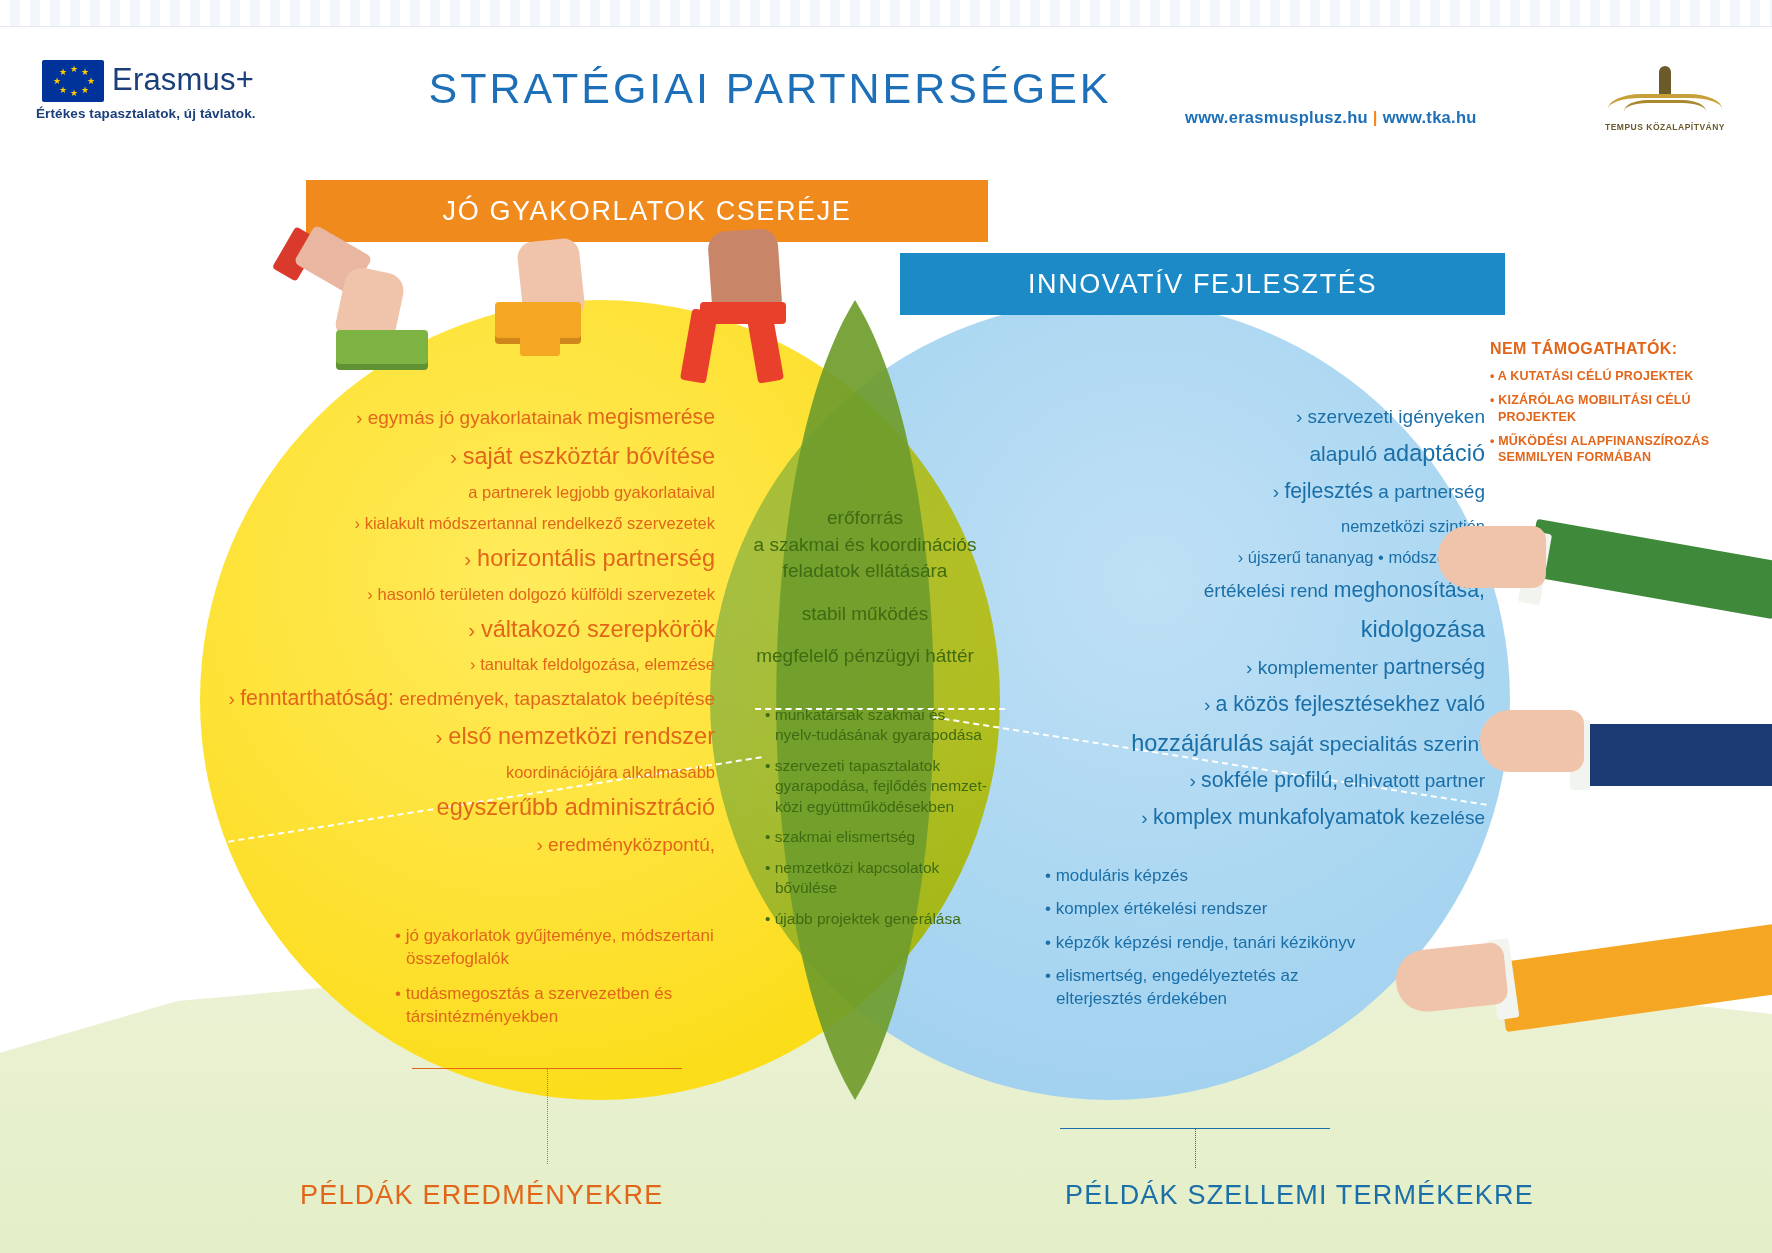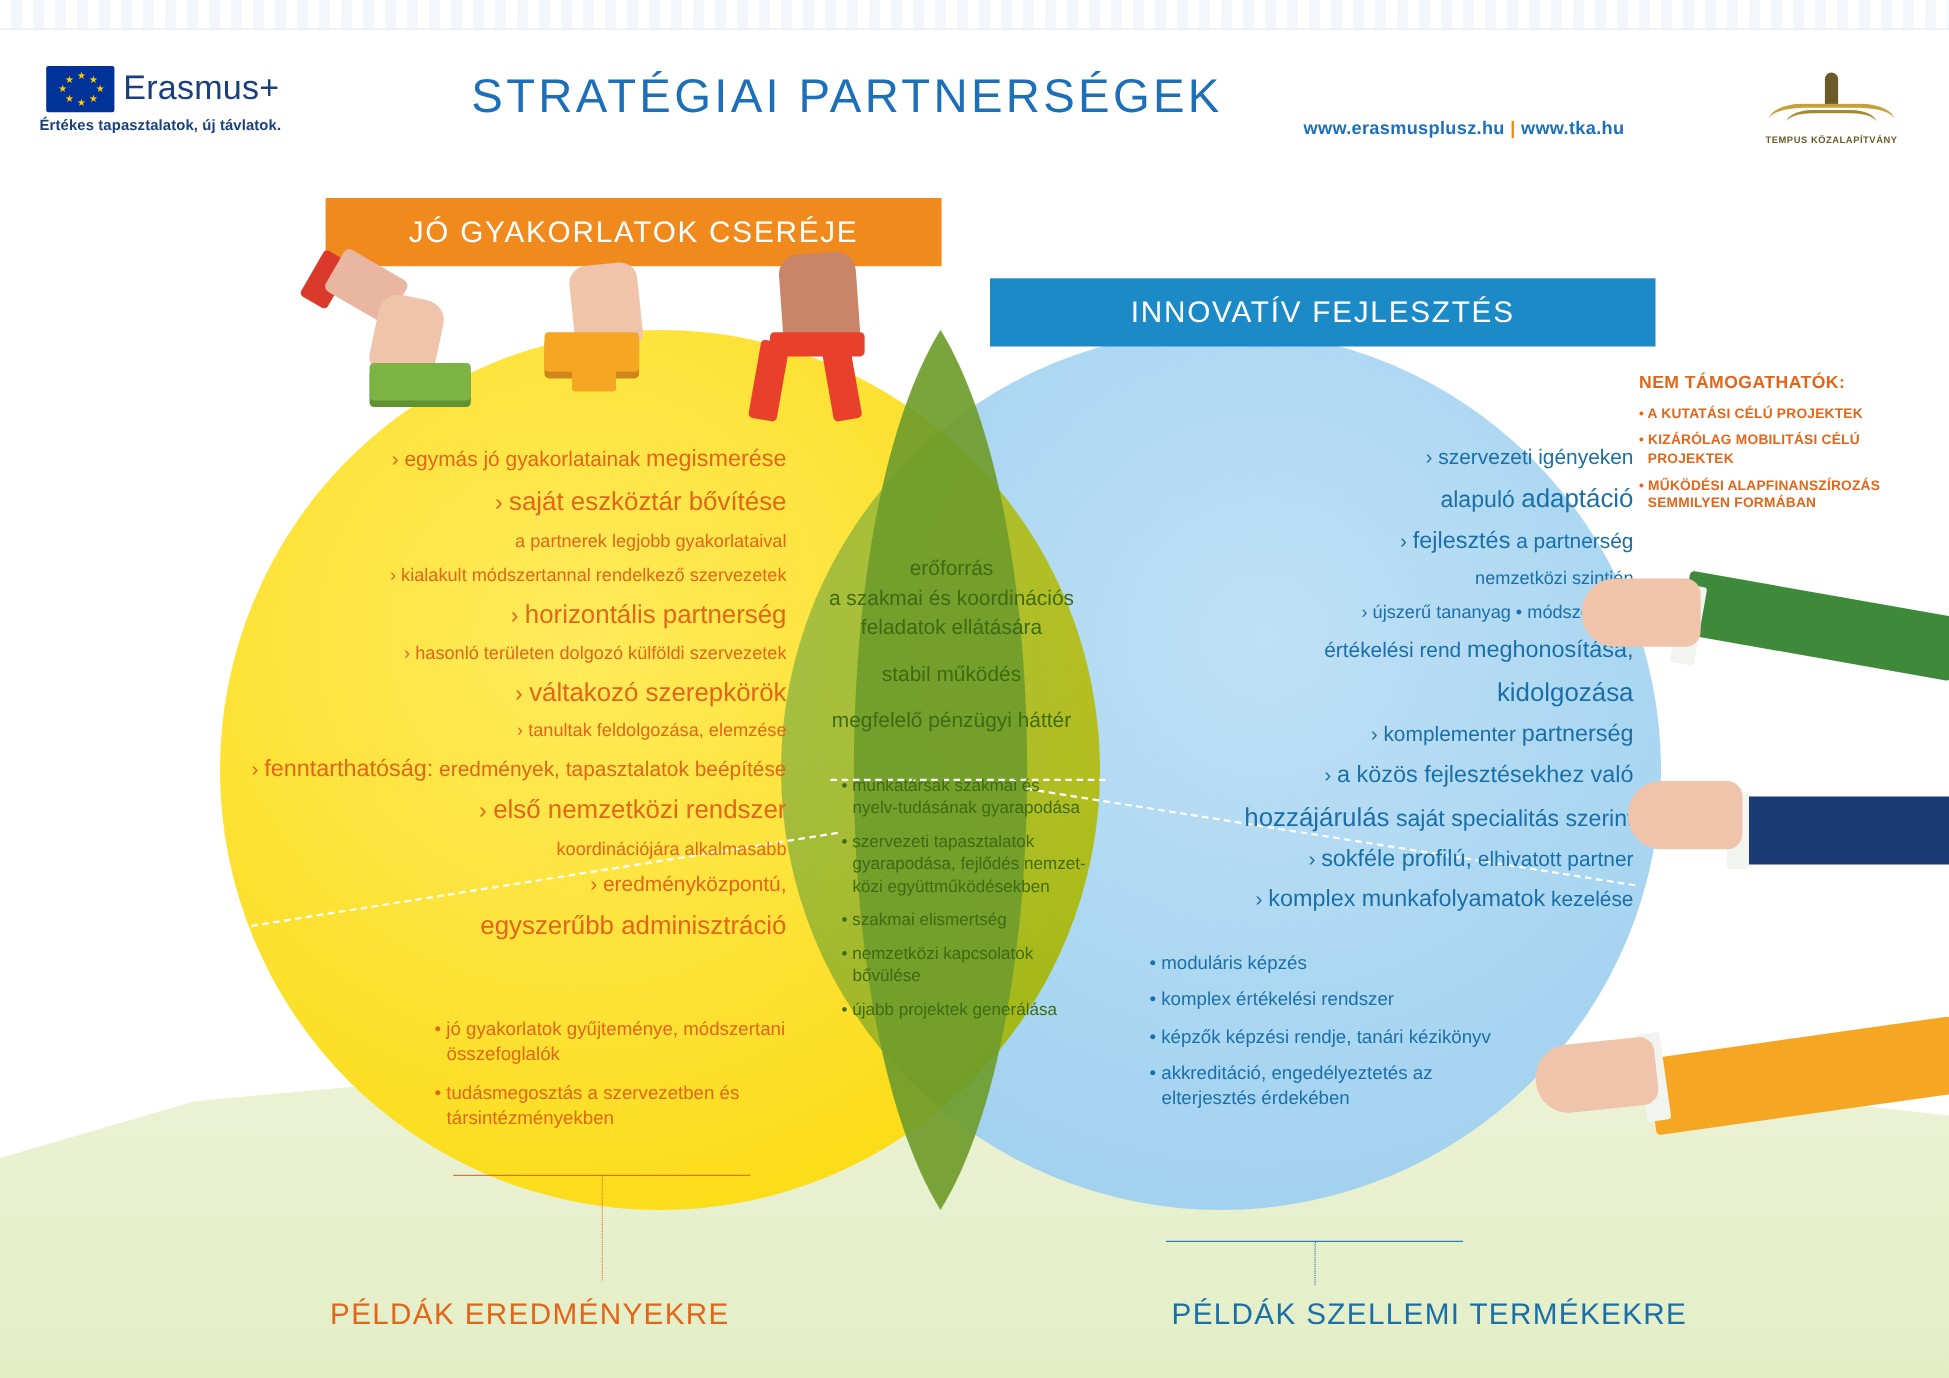--- a/index.html
+++ b/index.html
@@ -86,7 +86,7 @@
     position:absolute;color:#fff;font-size:27px;letter-spacing:1.6px;text-align:center;
     display:flex;align-items:center;justify-content:center;z-index:8;
   }
-  #banner-orange{left:296px;top:180px;width:560px;height:62px;background:#f08a1d;}
+  #banner-orange{left:306px;top:180px;width:682px;height:62px;background:#f08a1d;}
   #banner-blue{left:900px;top:253px;width:605px;height:62px;background:#1d8ac8;}
 
   

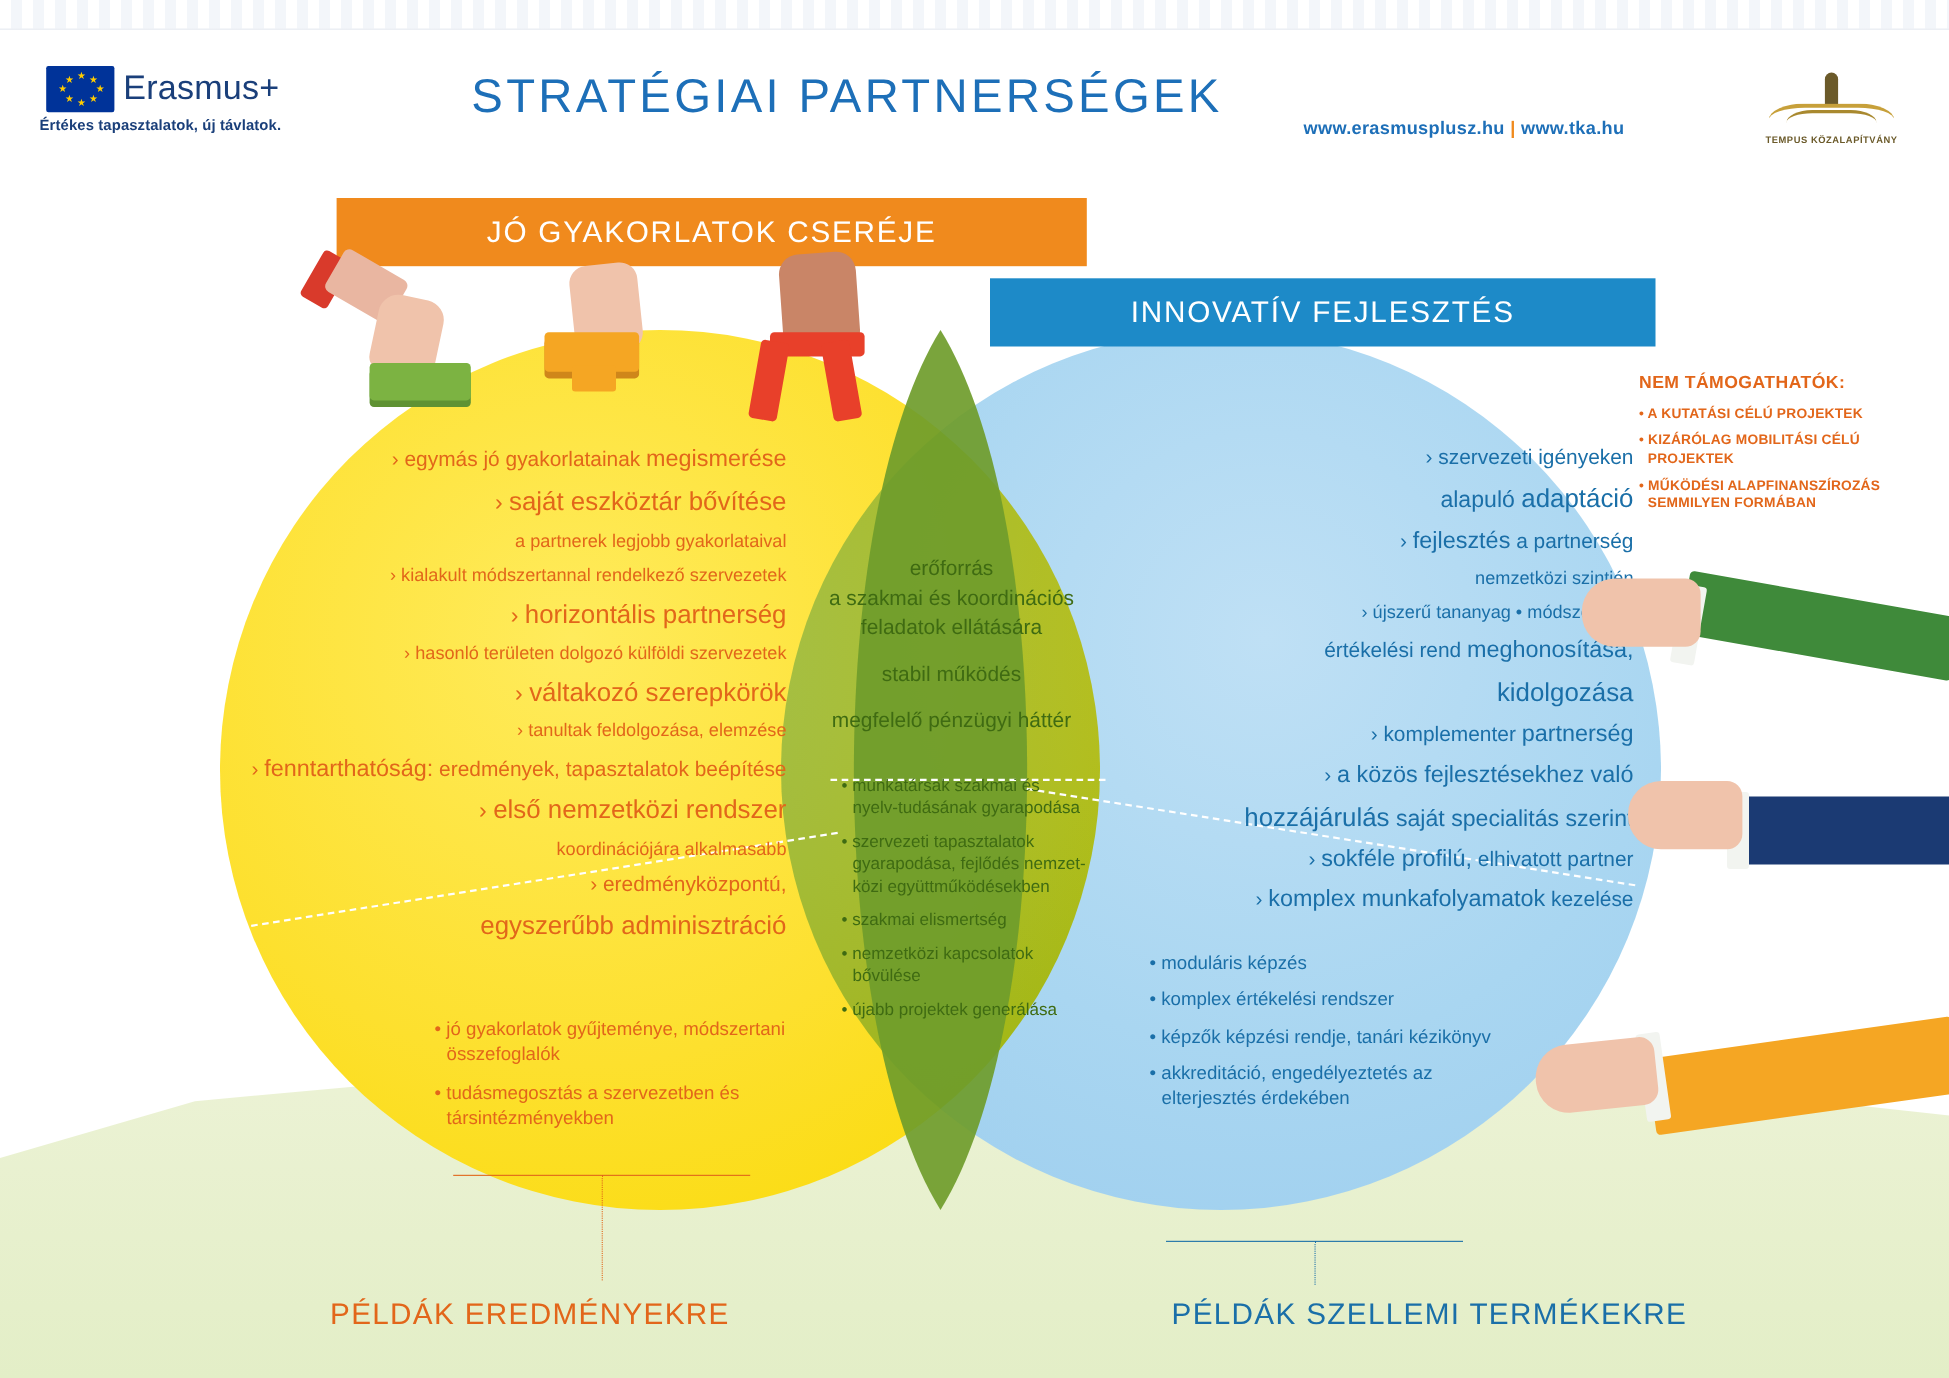--- a/index.html
+++ b/index.html
@@ -226,8 +226,8 @@
     <div class="li md"><span class="chev">› </span><span style="font-size: 1.12em;">fenntarthatóság:</span><span> eredmények, tapasztalatok beépítése</span></div>
     <div class="li lg"><span class="chev">› </span><span style="font-size: 1.12em;">első nemzetközi rendszer</span></div>
     <div class="li sm"><span>koordinációjára alkalmasabb</span></div>
+    <div class="li lg"><span style="font-size: 1.12em;">egyszerűbb adminisztráció</span></div>
     <div class="li md"><span class="chev">› </span><span>eredményközpontú,</span></div>
-    <div class="li lg"><span style="font-size: 1.12em;">egyszerűbb adminisztráció</span></div>
   </div>
 <div class="col" id="left-bullets">
     <div>• jó gyakorlatok gyűjteménye, módszertani összefoglalók</div>

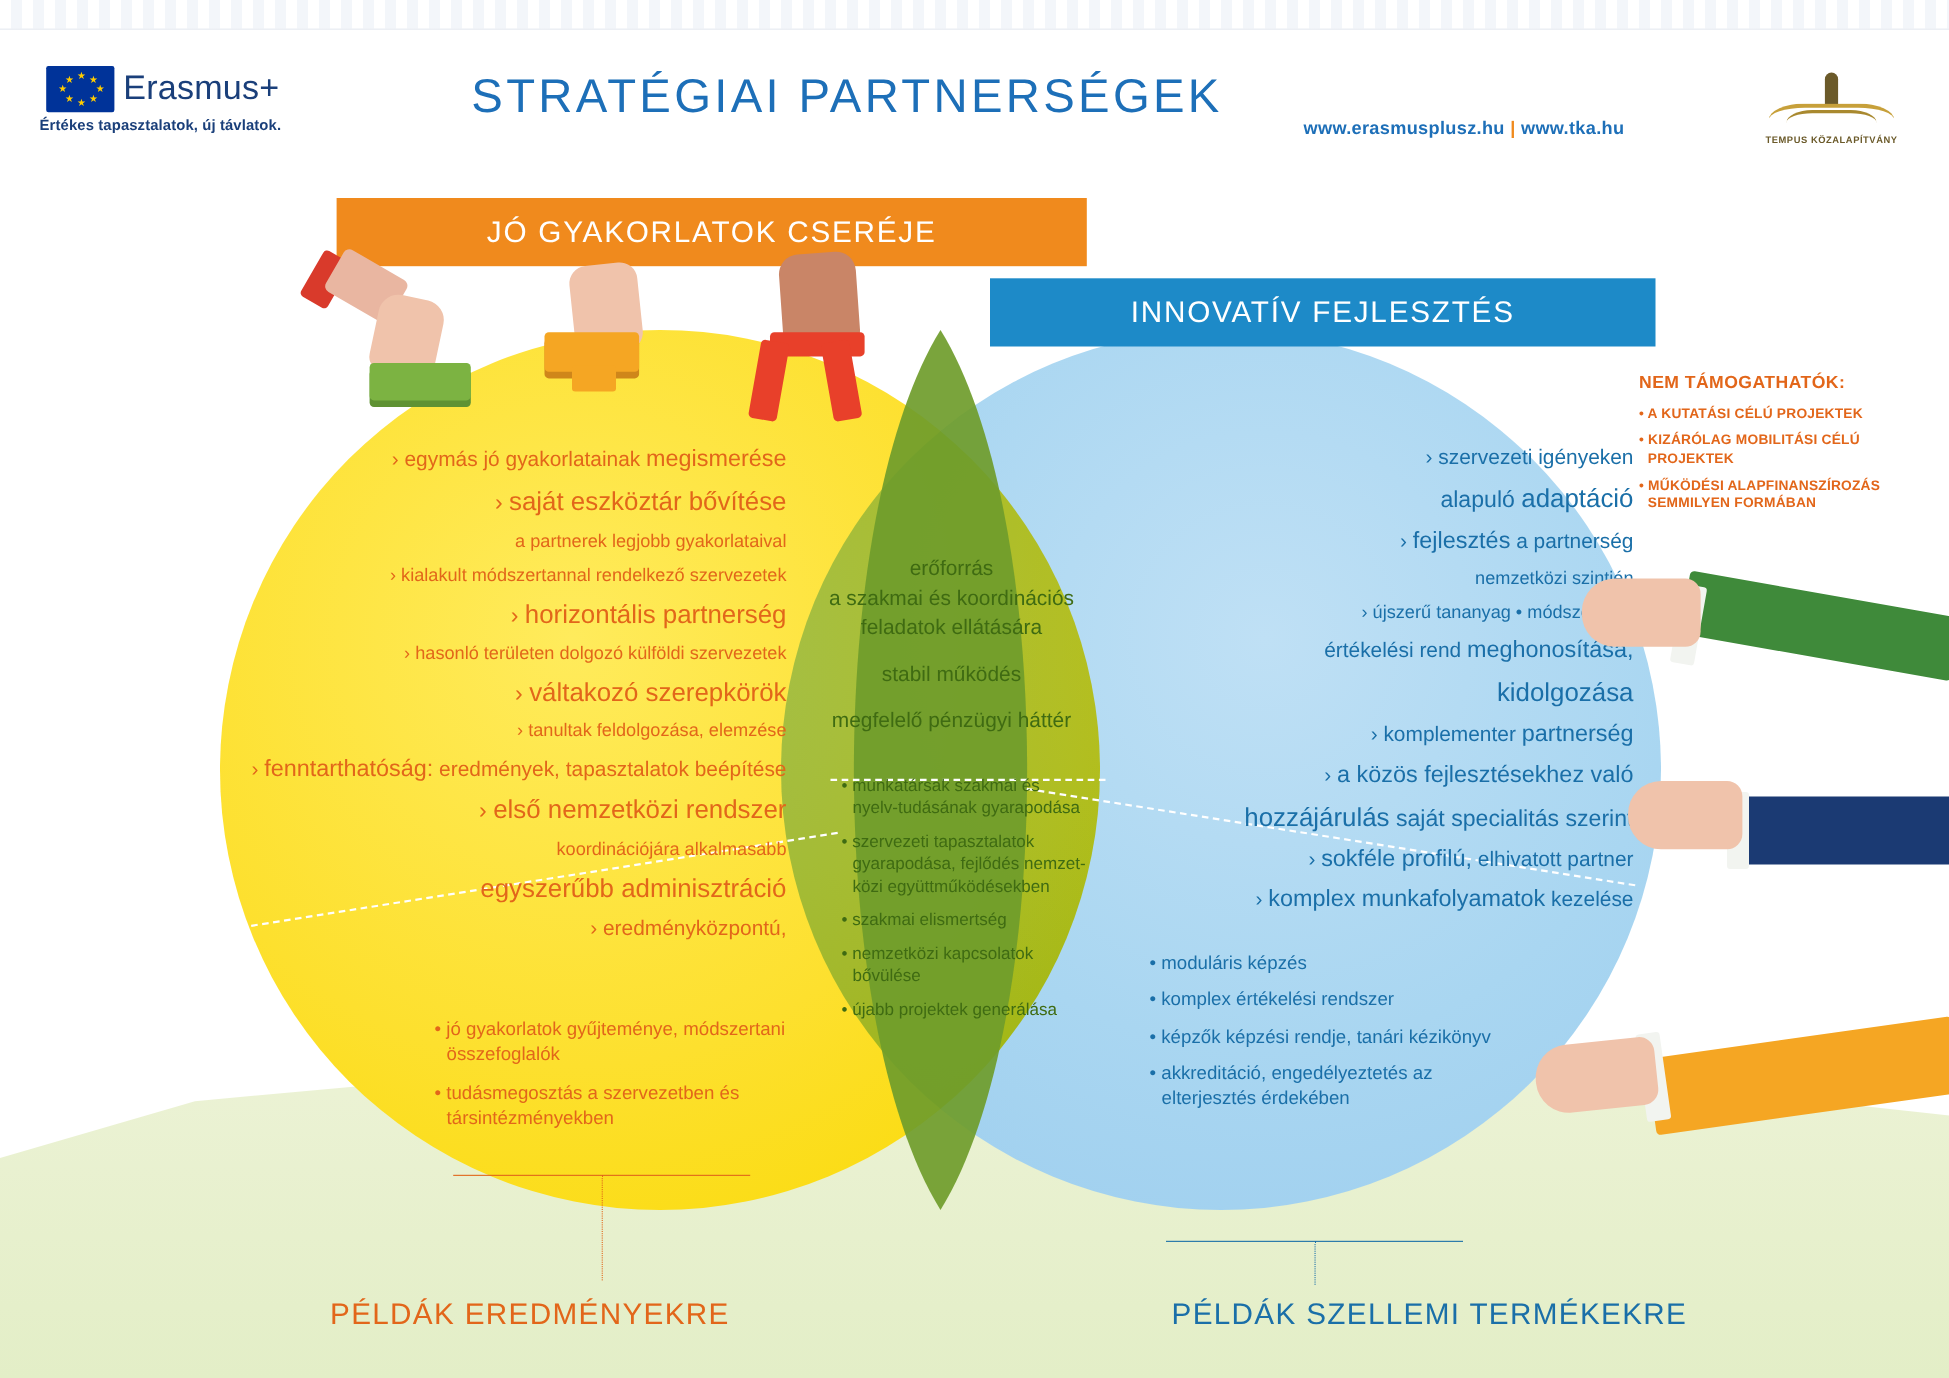--- a/index.html
+++ b/index.html
@@ -273,7 +273,7 @@
     <div>• moduláris képzés</div>
     <div>• komplex értékelési rendszer</div>
     <div>• képzők képzési rendje, tanári kézikönyv</div>
-    <div>• akkreditáció, engedélyeztetés az elterjesztés érdekében</div>
+    <div>• elismertség, engedélyeztetés az elterjesztés érdekében</div>
   </div>
 
 <div id="notsupported">

